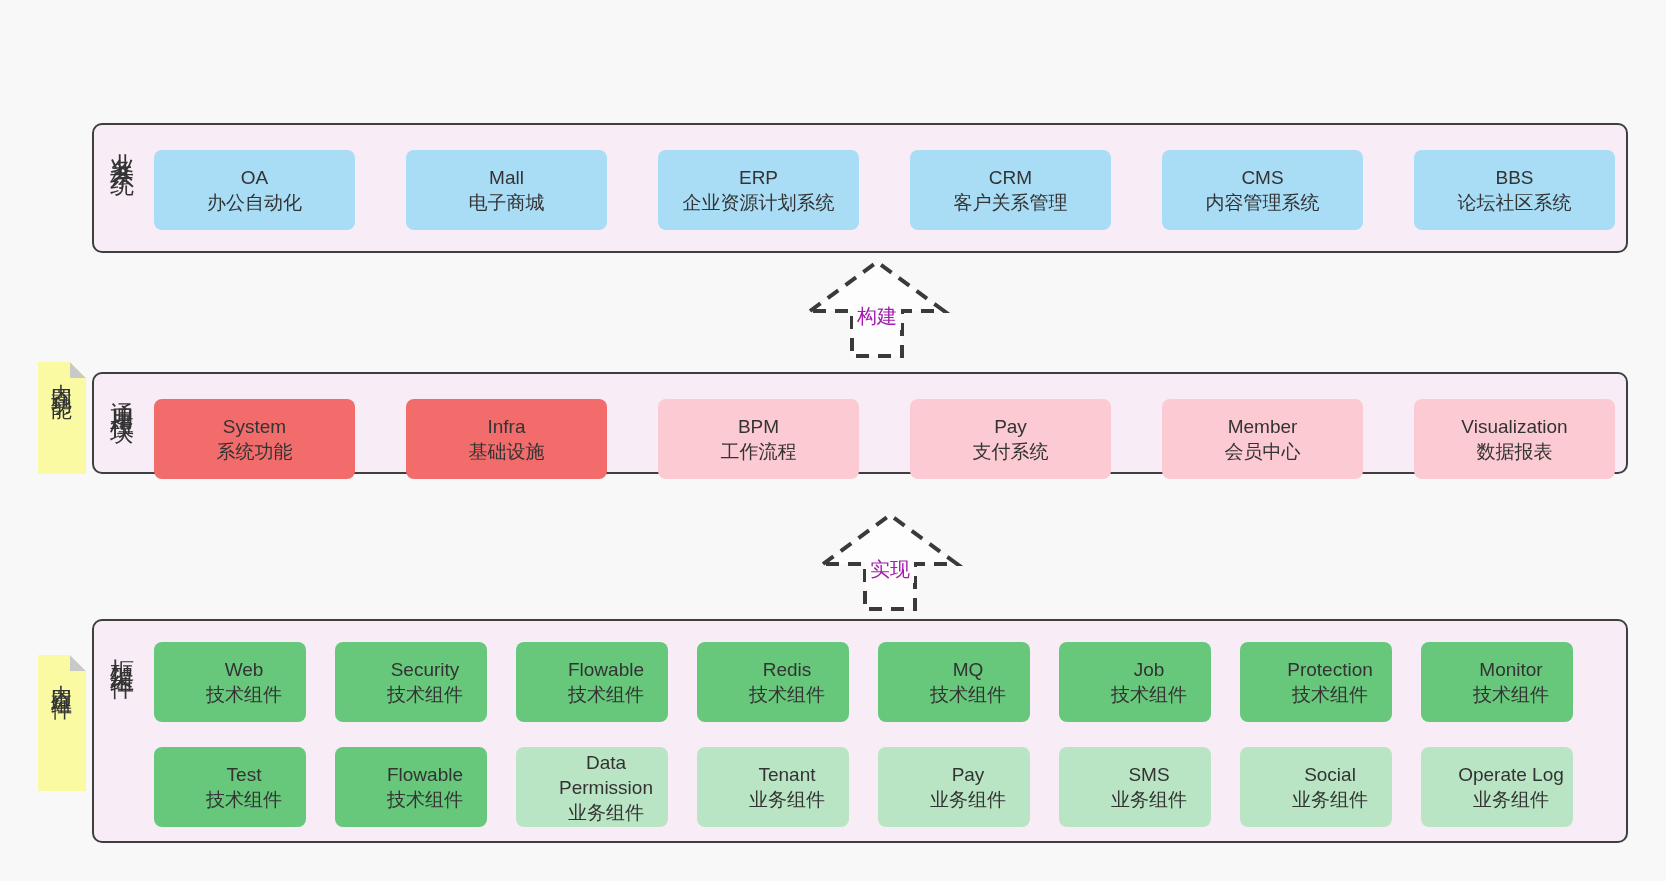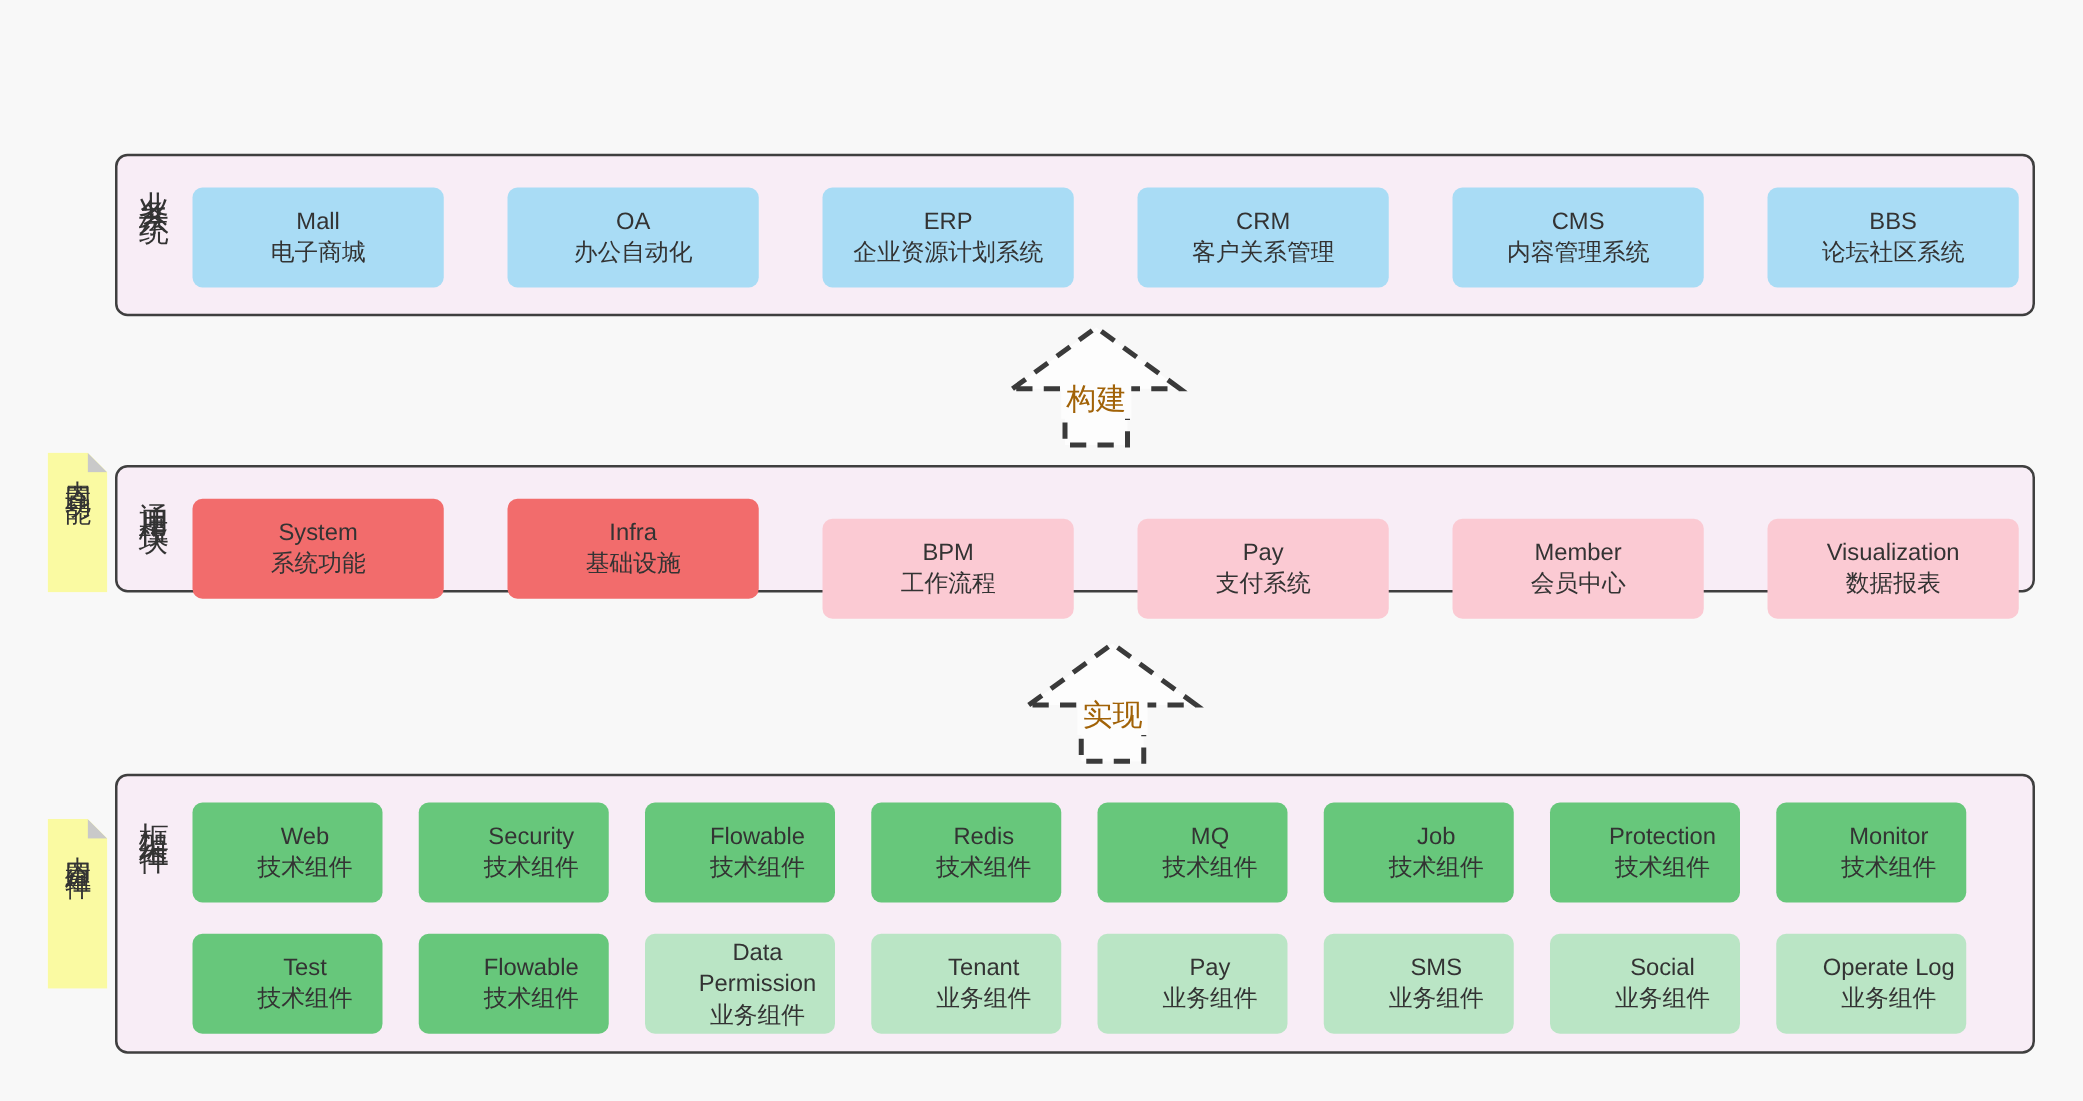--- a/index.html
+++ b/index.html
@@ -109,12 +109,12 @@
     <span class="vlabel">业务系统</span>
     <div class="row row6">
       <div class="box blue">
+        <div class="box-name">OA</div>
+        <div class="box-sub">办公自动化</div>
+      </div>
+      <div class="box blue">
         <div class="box-name">Mall</div>
         <div class="box-sub">电子商城</div>
-      </div>
-      <div class="box blue">
-        <div class="box-name">OA</div>
-        <div class="box-sub">办公自动化</div>
       </div>
       <div class="box blue">
         <div class="box-name">ERP</div>

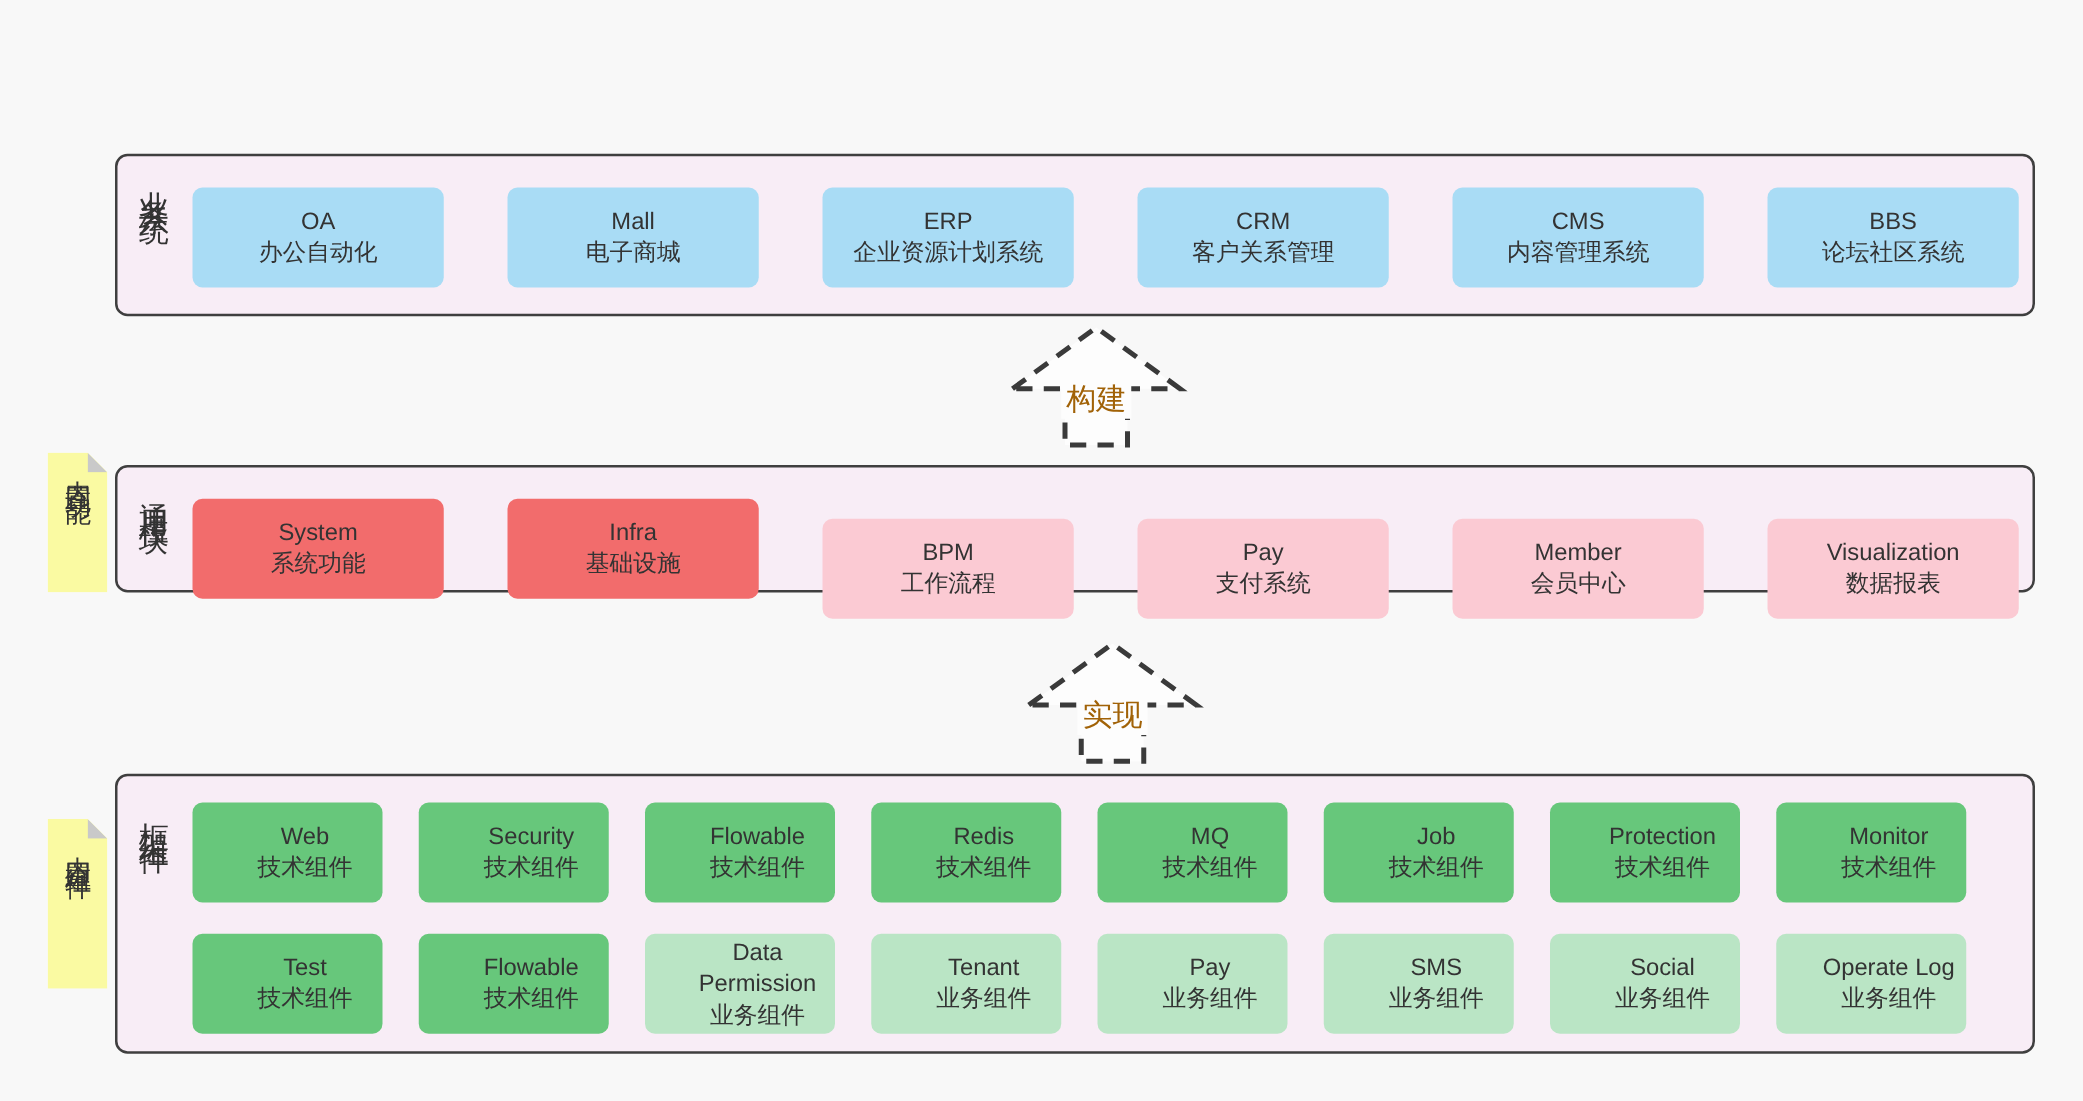--- a/index.html
+++ b/index.html
@@ -88,7 +88,7 @@
   .arrow-label {
     position:absolute; left:50%; top:48px; transform:translateX(-50%);
     background:var(--c-arrow-fill,#fdfdfd);
-    font-size:24px; color:#a16207; padding:0 4px; white-space:nowrap;
+    font-size:20px; color:#a21caf; padding:0 4px; white-space:nowrap;
   }
 </style>
 </head>

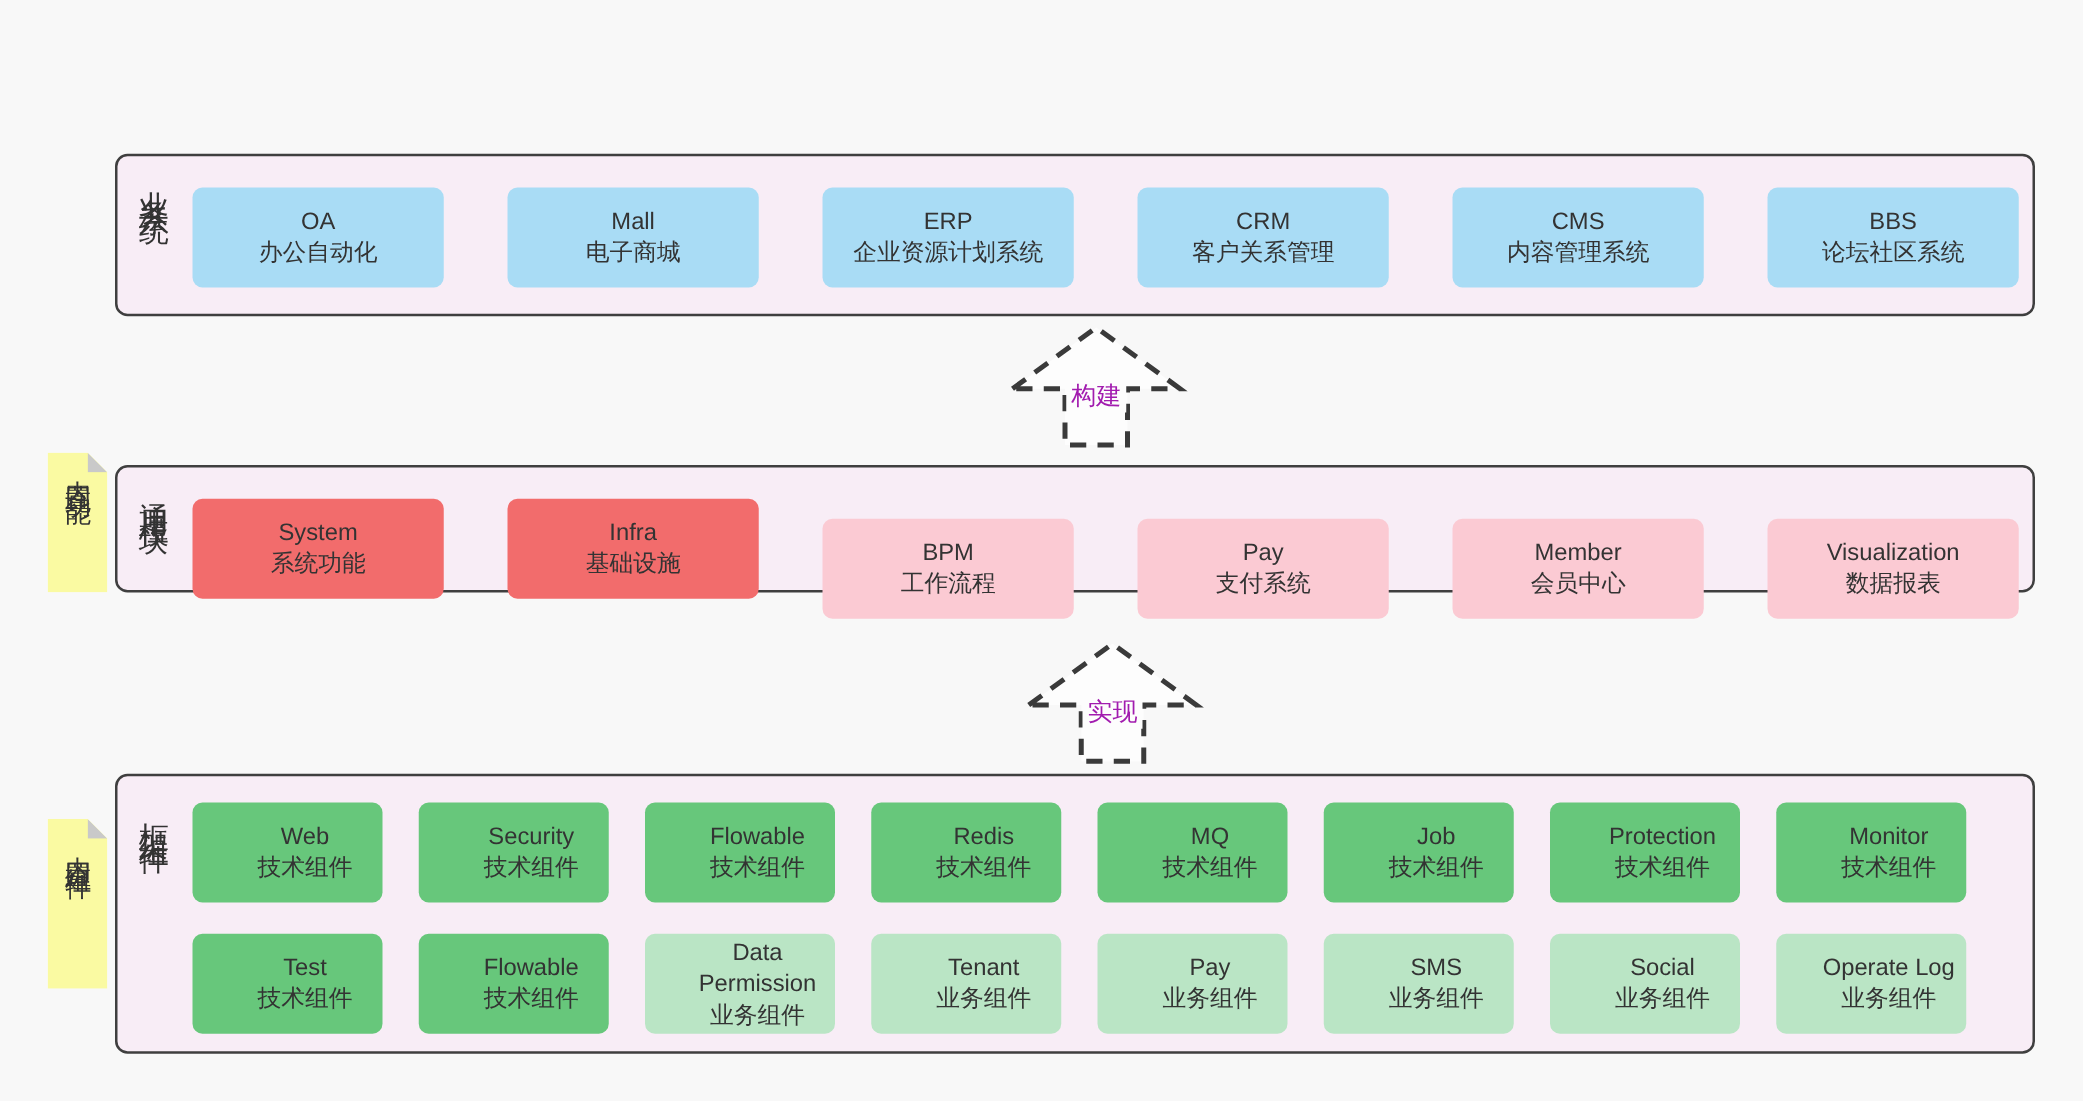--- a/index.html
+++ b/index.html
@@ -51,7 +51,7 @@
 
   .blue       { background:var(--c-box-blue,#a9dcf5); }
   .red        { background:var(--c-box-red,#f26c6c); }
-  .pink       { background:var(--c-box-pink,#fbcad3);margin-top:16px; }
+  .pink       { background:var(--c-box-pink,#fbcad3); }
   .green      { background:var(--c-box-green,#67c77b); }
   .lightgreen { background:var(--c-box-lightgreen,#bae5c5); }
 

